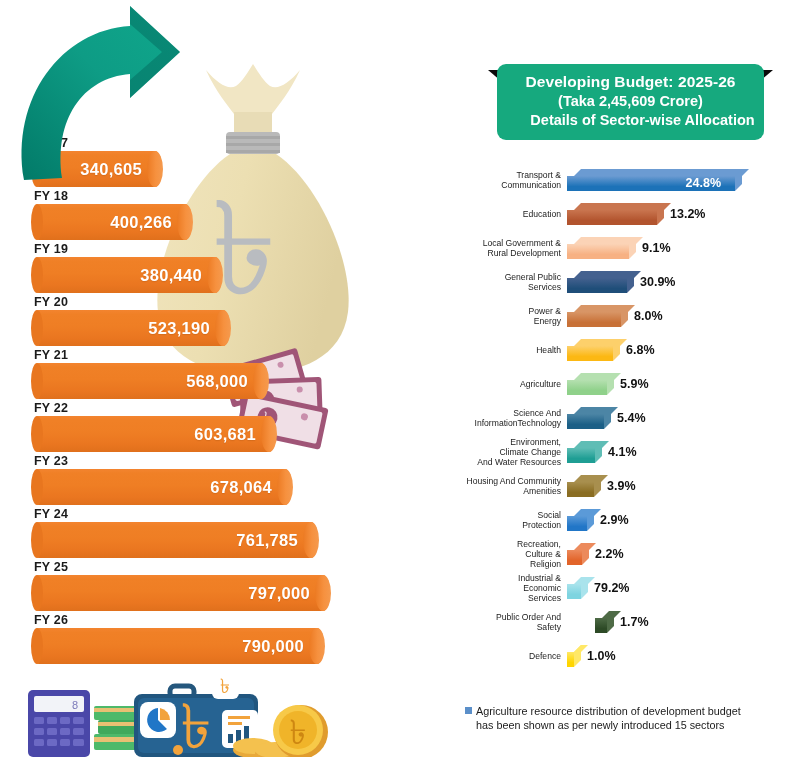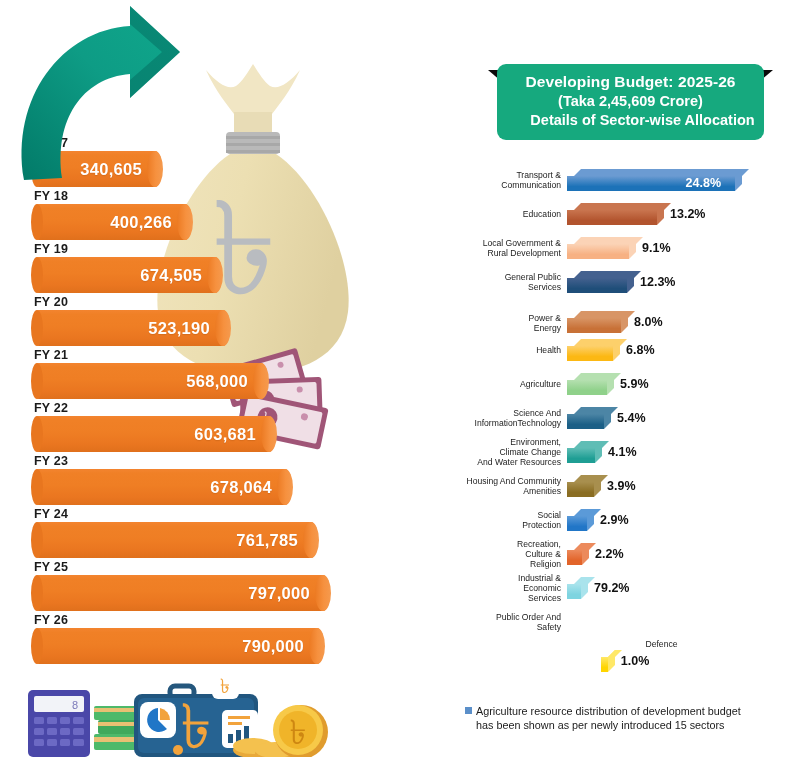--- a/index.html
+++ b/index.html
@@ -287,7 +287,7 @@
           <div class="bar-label">FY 19</div>
           <div class="bar-track" style="width: 190px;">
             <div class="bar-cyl"></div>
-            <div class="bar-value">674,505</div>
+            <div class="bar-value">380,440</div>
           </div>
         </div>
         <div class="bar-row">

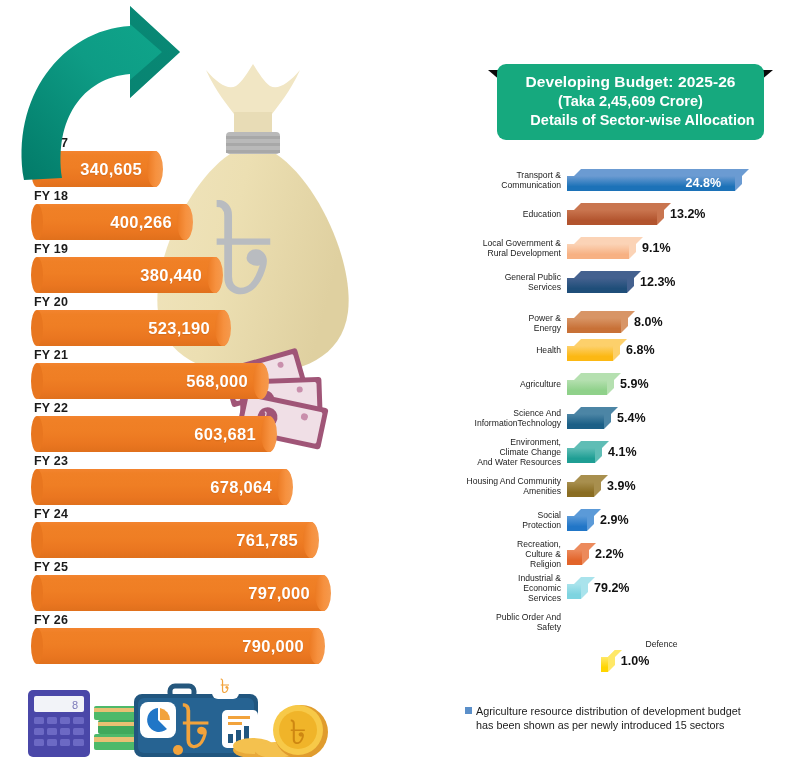--- a/index.html
+++ b/index.html
@@ -396,7 +396,7 @@
               <div class="top" style="background: rgb(68, 97, 143);"></div>
               <div class="side" style="background: rgb(68, 97, 143);"></div>
             </div>
-            <div class="sector-pct">12.3%</div>
+            <div class="sector-pct">30.9%</div>
           </div>
         </div>
         <div class="sector-row" style="height: 34px; align-items: flex-end;">

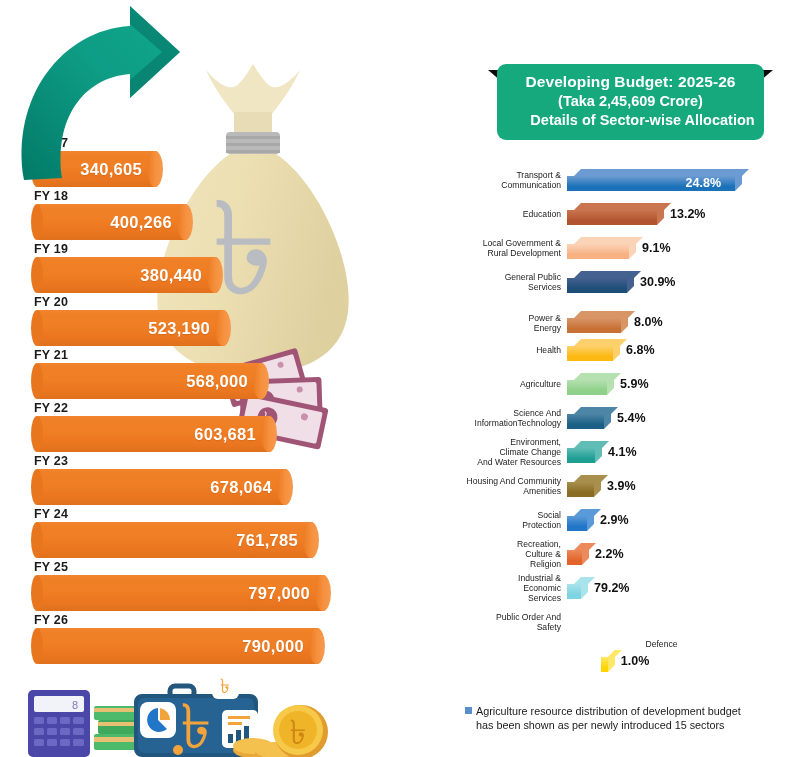--- a/index.html
+++ b/index.html
@@ -399,7 +399,7 @@
             <div class="sector-pct">30.9%</div>
           </div>
         </div>
-        <div class="sector-row" style="height: 34px; align-items: flex-end;">
+        <div class="sector-row" style="height: 34px;">
           <div class="sector-label">Power &amp;<br>Energy</div>
           <div class="sector-bar-area">
             <div class="bar3d" style="width: 54px; height: 22px;">

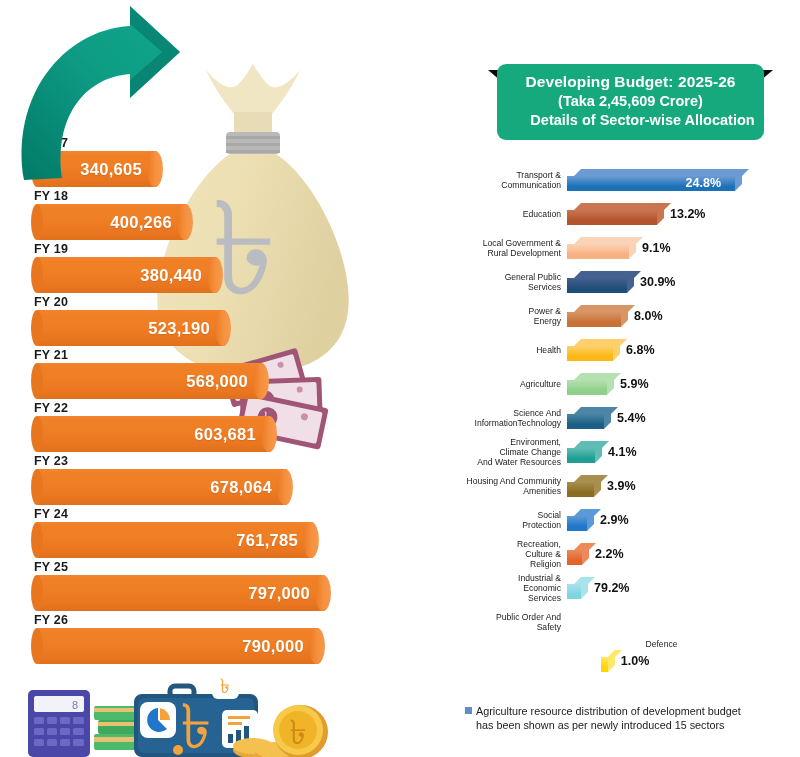--- a/index.html
+++ b/index.html
@@ -500,6 +500,14 @@
         </div>
         <div class="sector-row" style="height: 34px; gap: 28px;">
           <div class="sector-label">Public Order And<br>Safety</div>
+          <div class="sector-bar-area">
+            <div class="bar3d" style="width: 12px; height: 22px;">
+              <div class="face" style="background: linear-gradient(rgb(78, 107, 70) 0%, rgb(45, 74, 38) 70%);"></div>
+              <div class="top" style="background: rgb(78, 107, 70);"></div>
+              <div class="side" style="background: rgb(78, 107, 70);"></div>
+            </div>
+            <div class="sector-pct">1.7%</div>
+          </div>
         </div>
         <div class="sector-row" style="height: 34px; flex-direction: column;">
           <div class="sector-label">Defence</div>

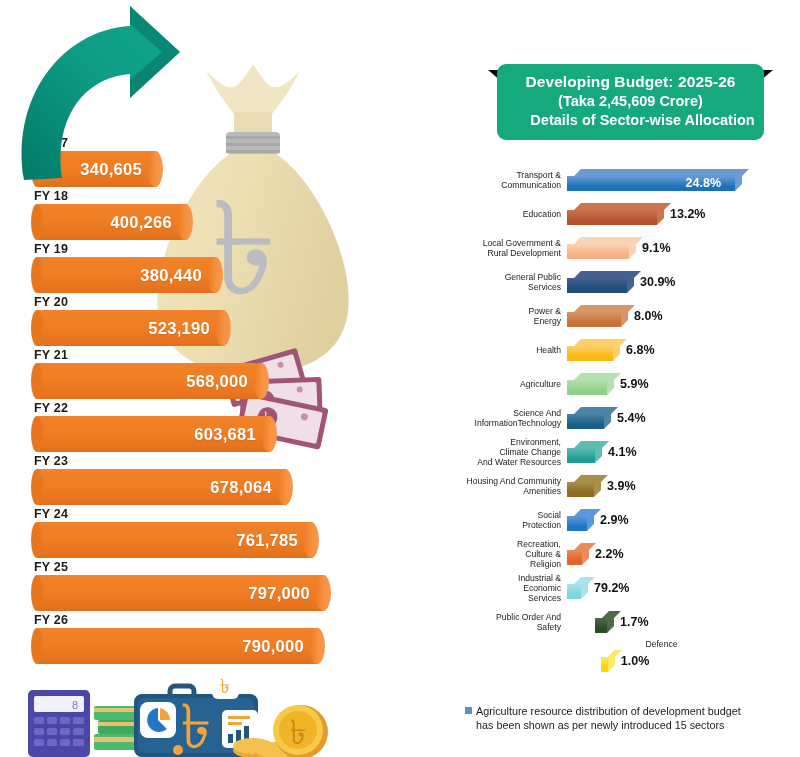--- a/index.html
+++ b/index.html
@@ -509,7 +509,7 @@
             <div class="sector-pct">1.7%</div>
           </div>
         </div>
-        <div class="sector-row" style="height: 34px; flex-direction: column;">
+        <div class="sector-row" style="height: 34px;">
           <div class="sector-label">Defence</div>
           <div class="sector-bar-area">
             <div class="bar3d" style="width: 7px; height: 22px;">

